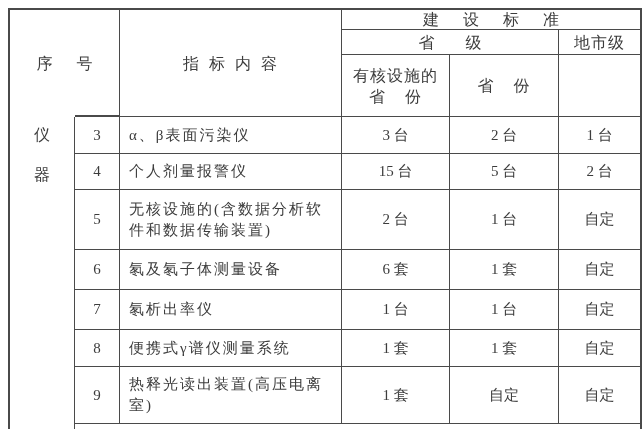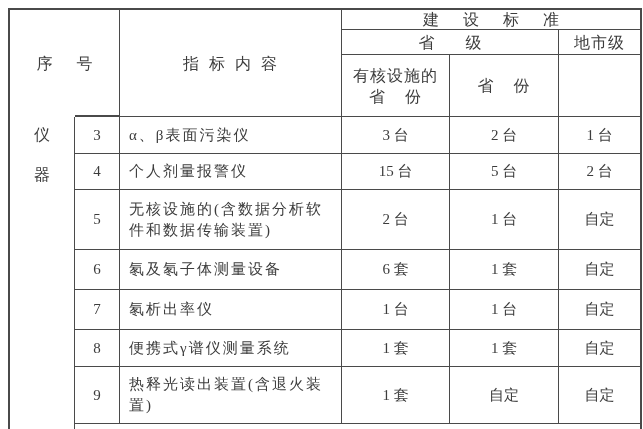--- a/index.html
+++ b/index.html
@@ -117,7 +117,7 @@
 
     <div style="display:contents">
       <div class="cell br bb" style="grid-area:10/2/11/3">9</div>
-      <div class="cell left ls2 br bb" style="grid-area:10/3/11/4">热释光读出装置(含退火装置)</div>
+      <div class="cell left ls2 br bb" style="grid-area:10/3/11/4">热释光读出装置(高压电离室)</div>
       <div class="cell br bb" style="grid-area:10/4/11/5">1 套</div>
       <div class="cell br bb" style="grid-area:10/5/11/6">自定</div>
       <div class="cell bb" style="grid-area:10/6/11/7">自定</div>

